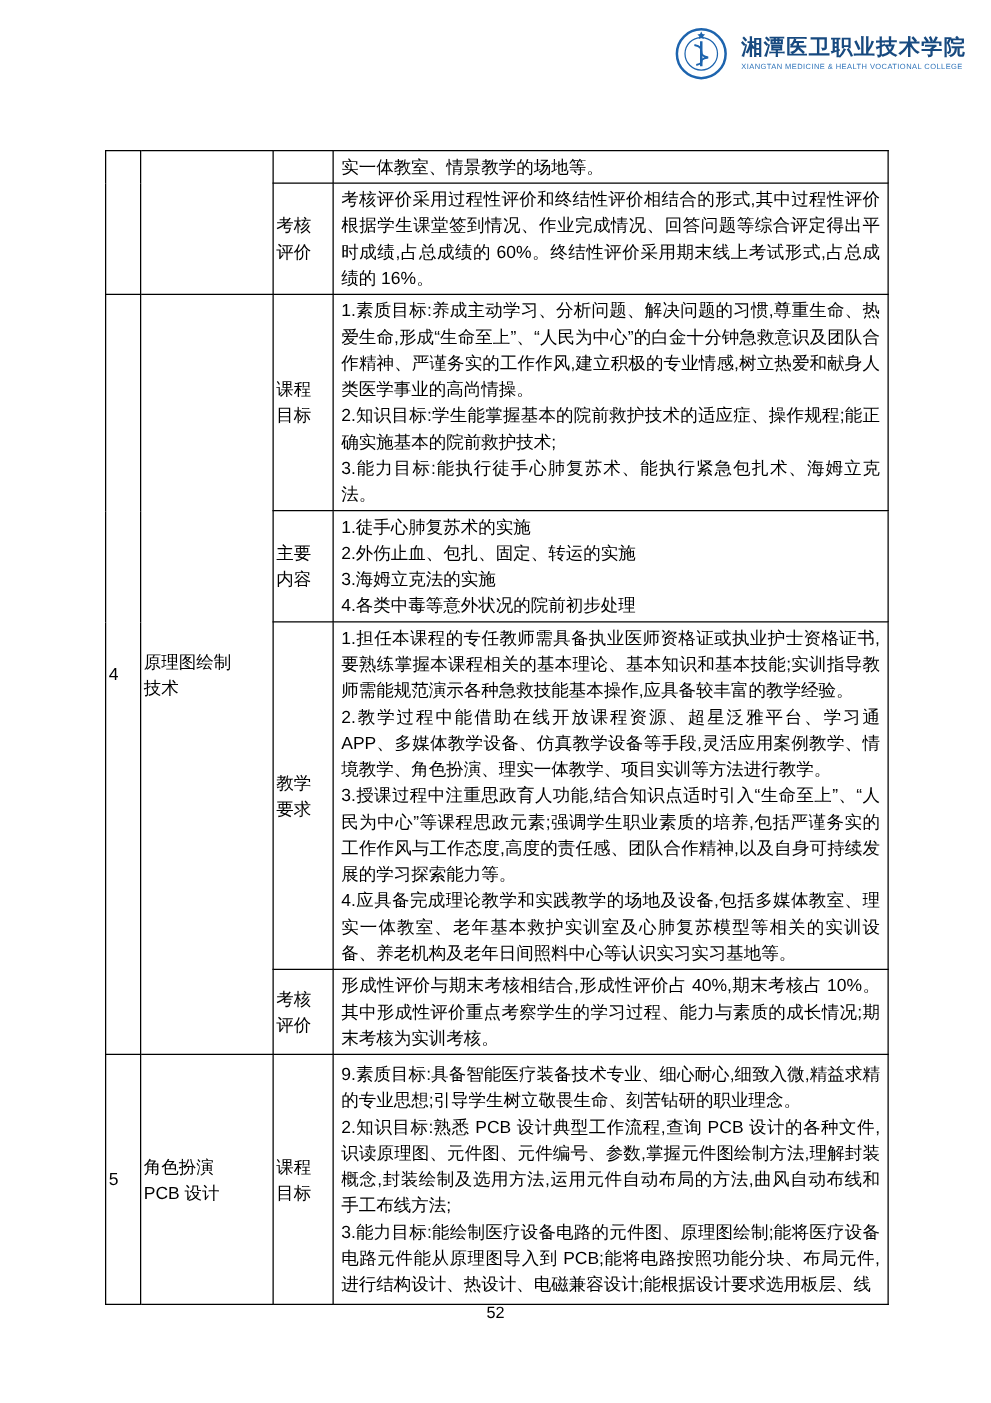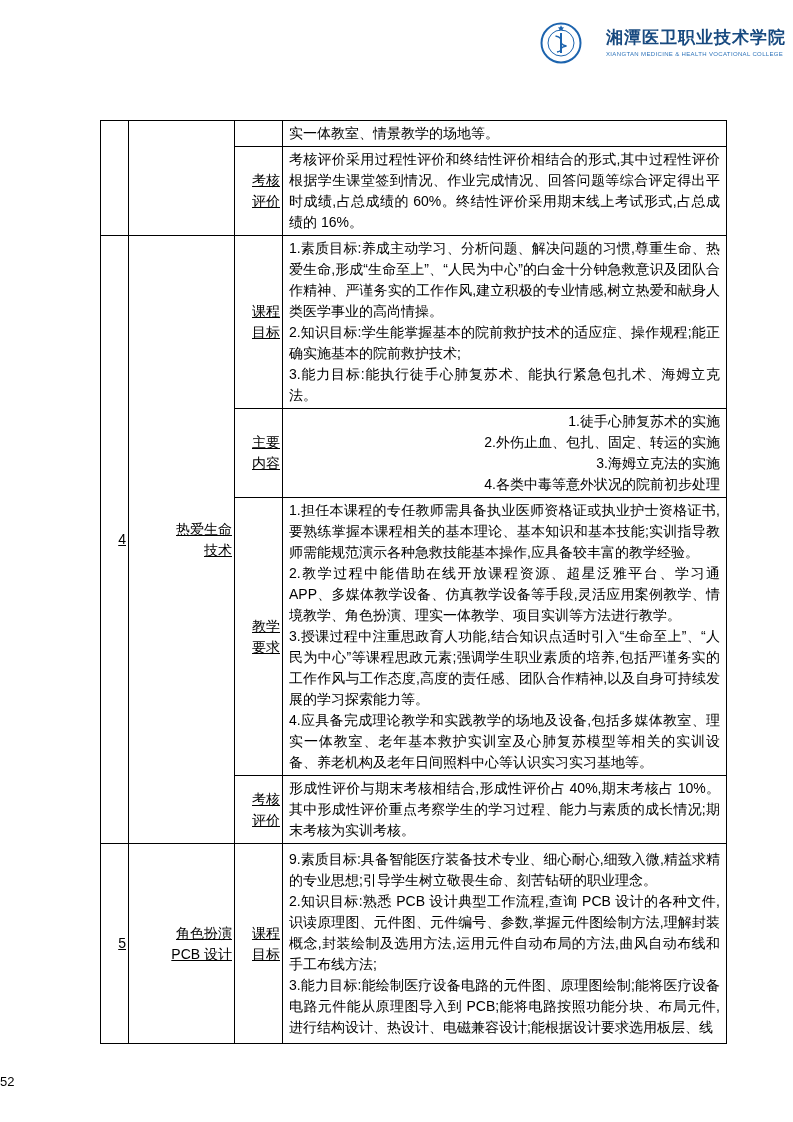--- a/index.html
+++ b/index.html
@@ -14,7 +14,7 @@
   }
   .header-block {
     position: absolute; top: 22px; left: 540px;
-    display: flex; align-items: center; gap: 24px; justify-content: space-between;
+    display: flex; align-items: center; gap: 11px; justify-content: space-between;
   }
   .name-block { display: flex; flex-direction: column; }
   .name-cn {

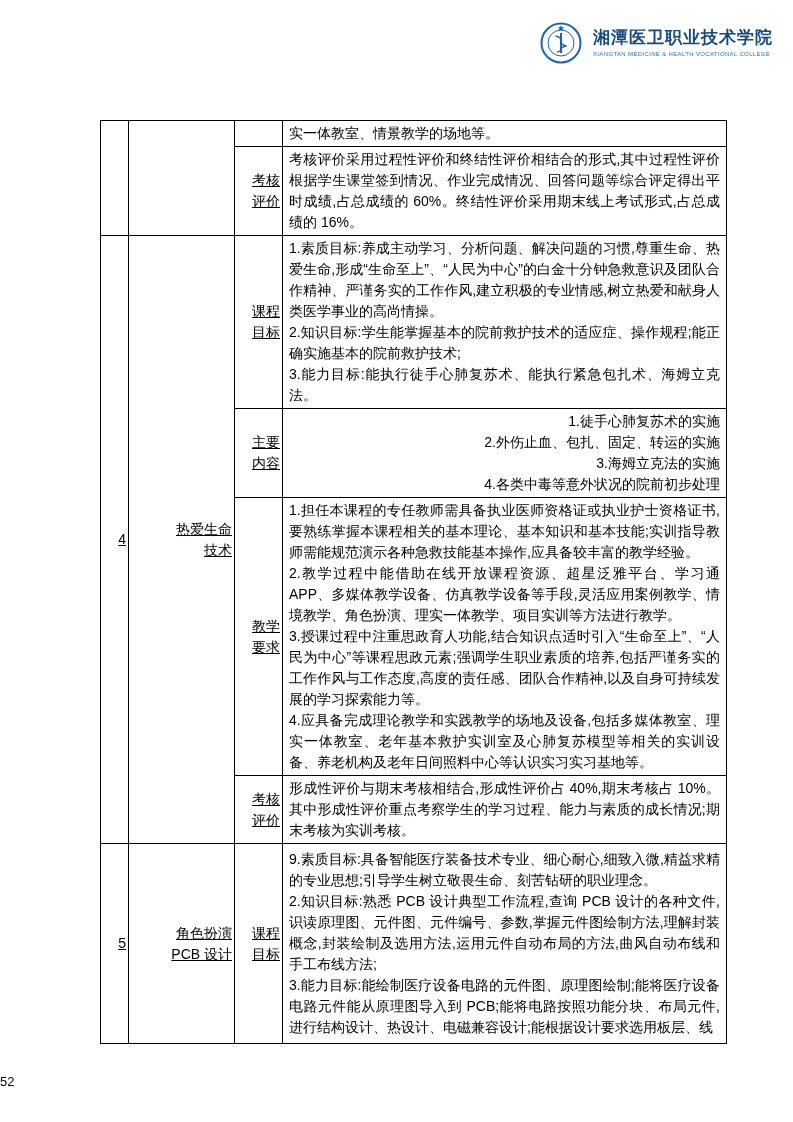--- a/index.html
+++ b/index.html
@@ -28,7 +28,7 @@
   }
   table.syllabus {
     position: absolute; left: 84px; top: 120px;
-    width: 626px; border-collapse: collapse; table-layout: fixed; margin-left: 16px;
+    width: 626px; border-collapse: collapse; table-layout: fixed;
   }
   .syllabus td {
     border: 1px solid #000;

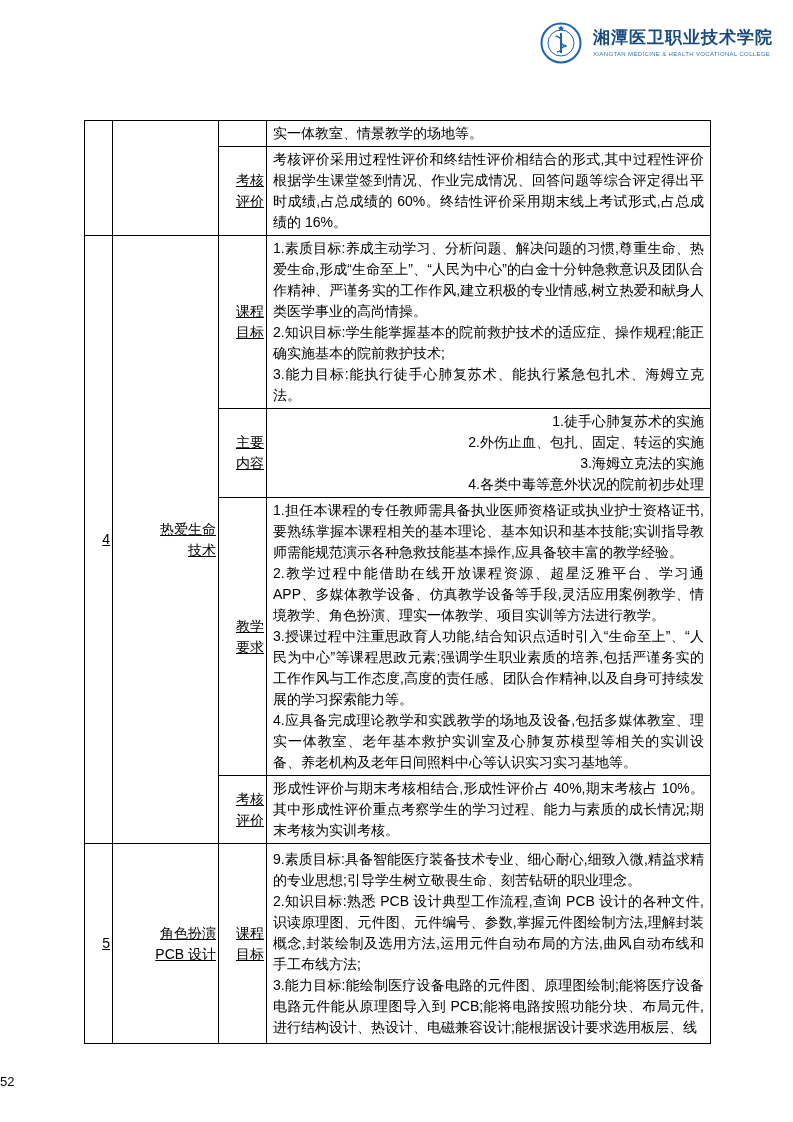--- a/index.html
+++ b/index.html
@@ -38,7 +38,7 @@
     overflow: hidden;
   }
   td.num, td.course, td.label {
-    text-align: right; white-space: pre-line; padding: 2px 2px; text-decoration: underline;
+    text-align: left; white-space: pre-line; padding: 2px 2px;
   }
   td.content {
     text-align: justify;

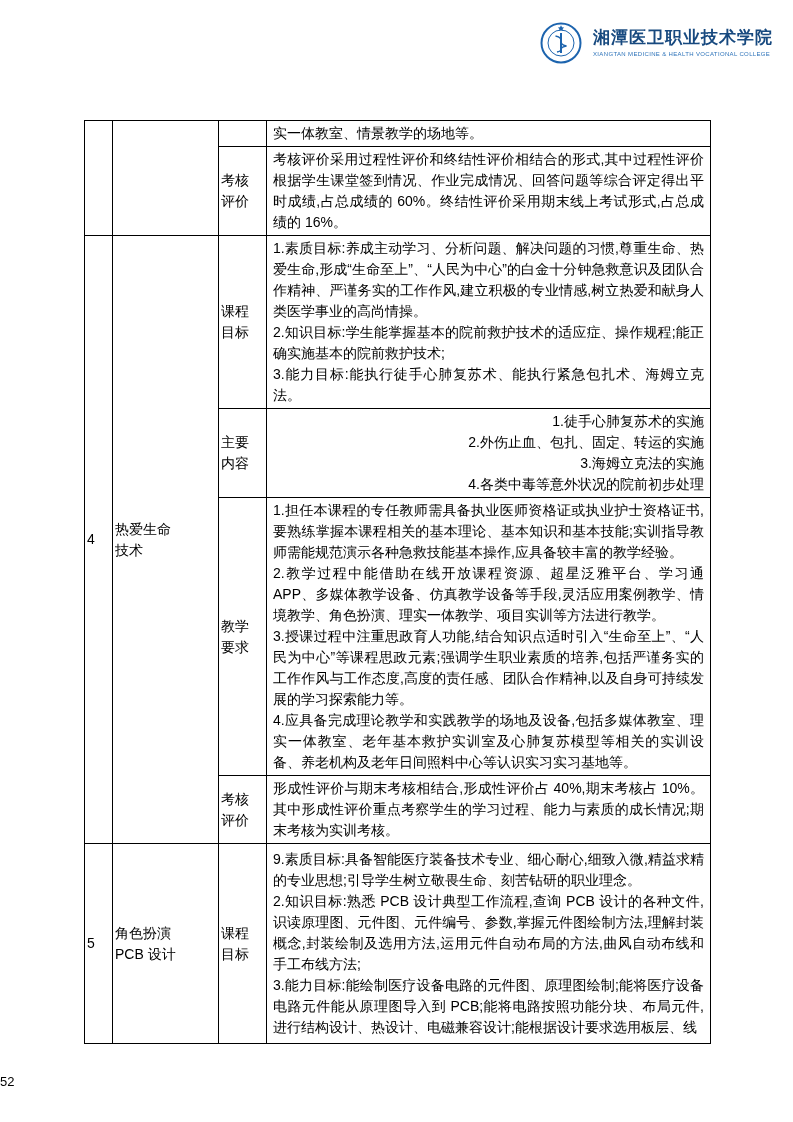--- a/index.html
+++ b/index.html
@@ -45,7 +45,7 @@
     text-justify: inter-ideograph;
     white-space: pre-line;
   }
-  td.content.list { text-align: right; }
+  td.content.list { text-align: left; }
   .page-footer {
     position: absolute; top: 1042px; left: 0; width: 100%;
     font-size: 13px; margin-top: 32px;

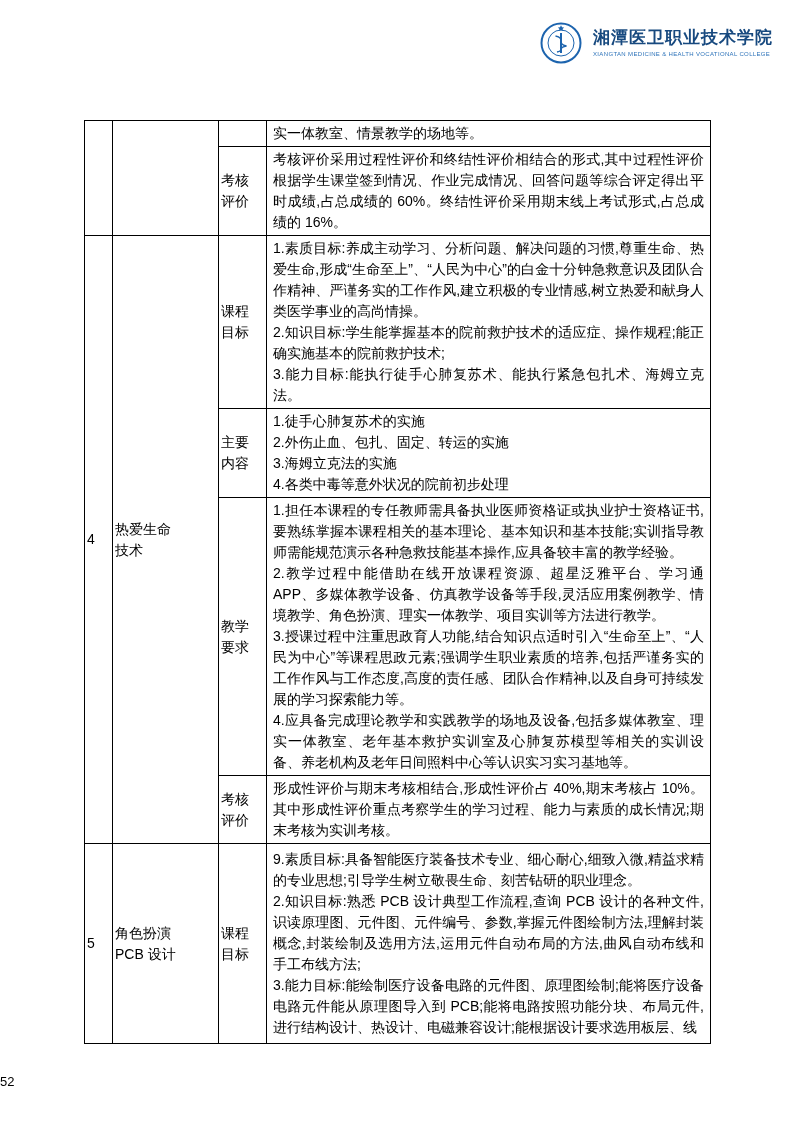--- a/index.html
+++ b/index.html
@@ -92,7 +92,7 @@
 
       <tr style="height:148px">
         <td class="num" rowspan="4">4</td>
-        <td class="course" rowspan="4">热爱生命
+        <td class="course" rowspan="4">原理图绘制
 技术</td>
         <td class="label">课程
 目标</td>

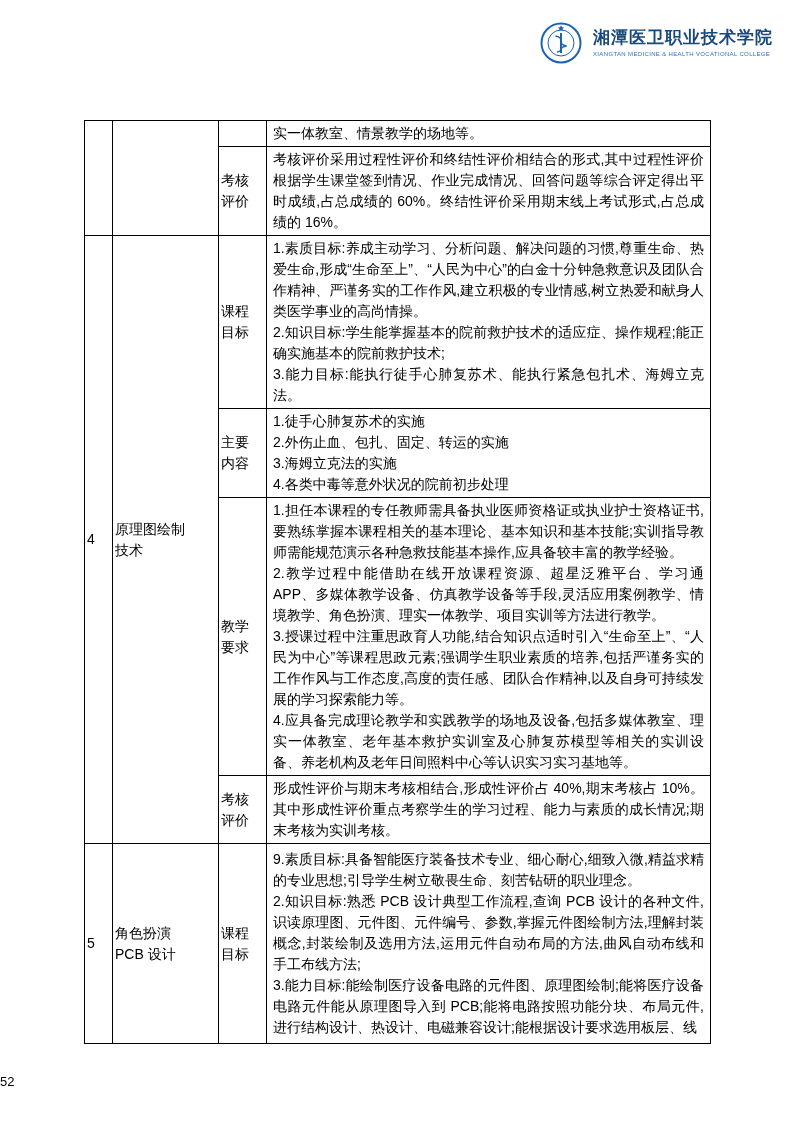--- a/index.html
+++ b/index.html
@@ -48,7 +48,7 @@
   td.content.list { text-align: left; }
   .page-footer {
     position: absolute; top: 1042px; left: 0; width: 100%;
-    font-size: 13px; margin-top: 32px;
+    text-align: center; font-size: 13px;
   }
 </style>
 </head>

